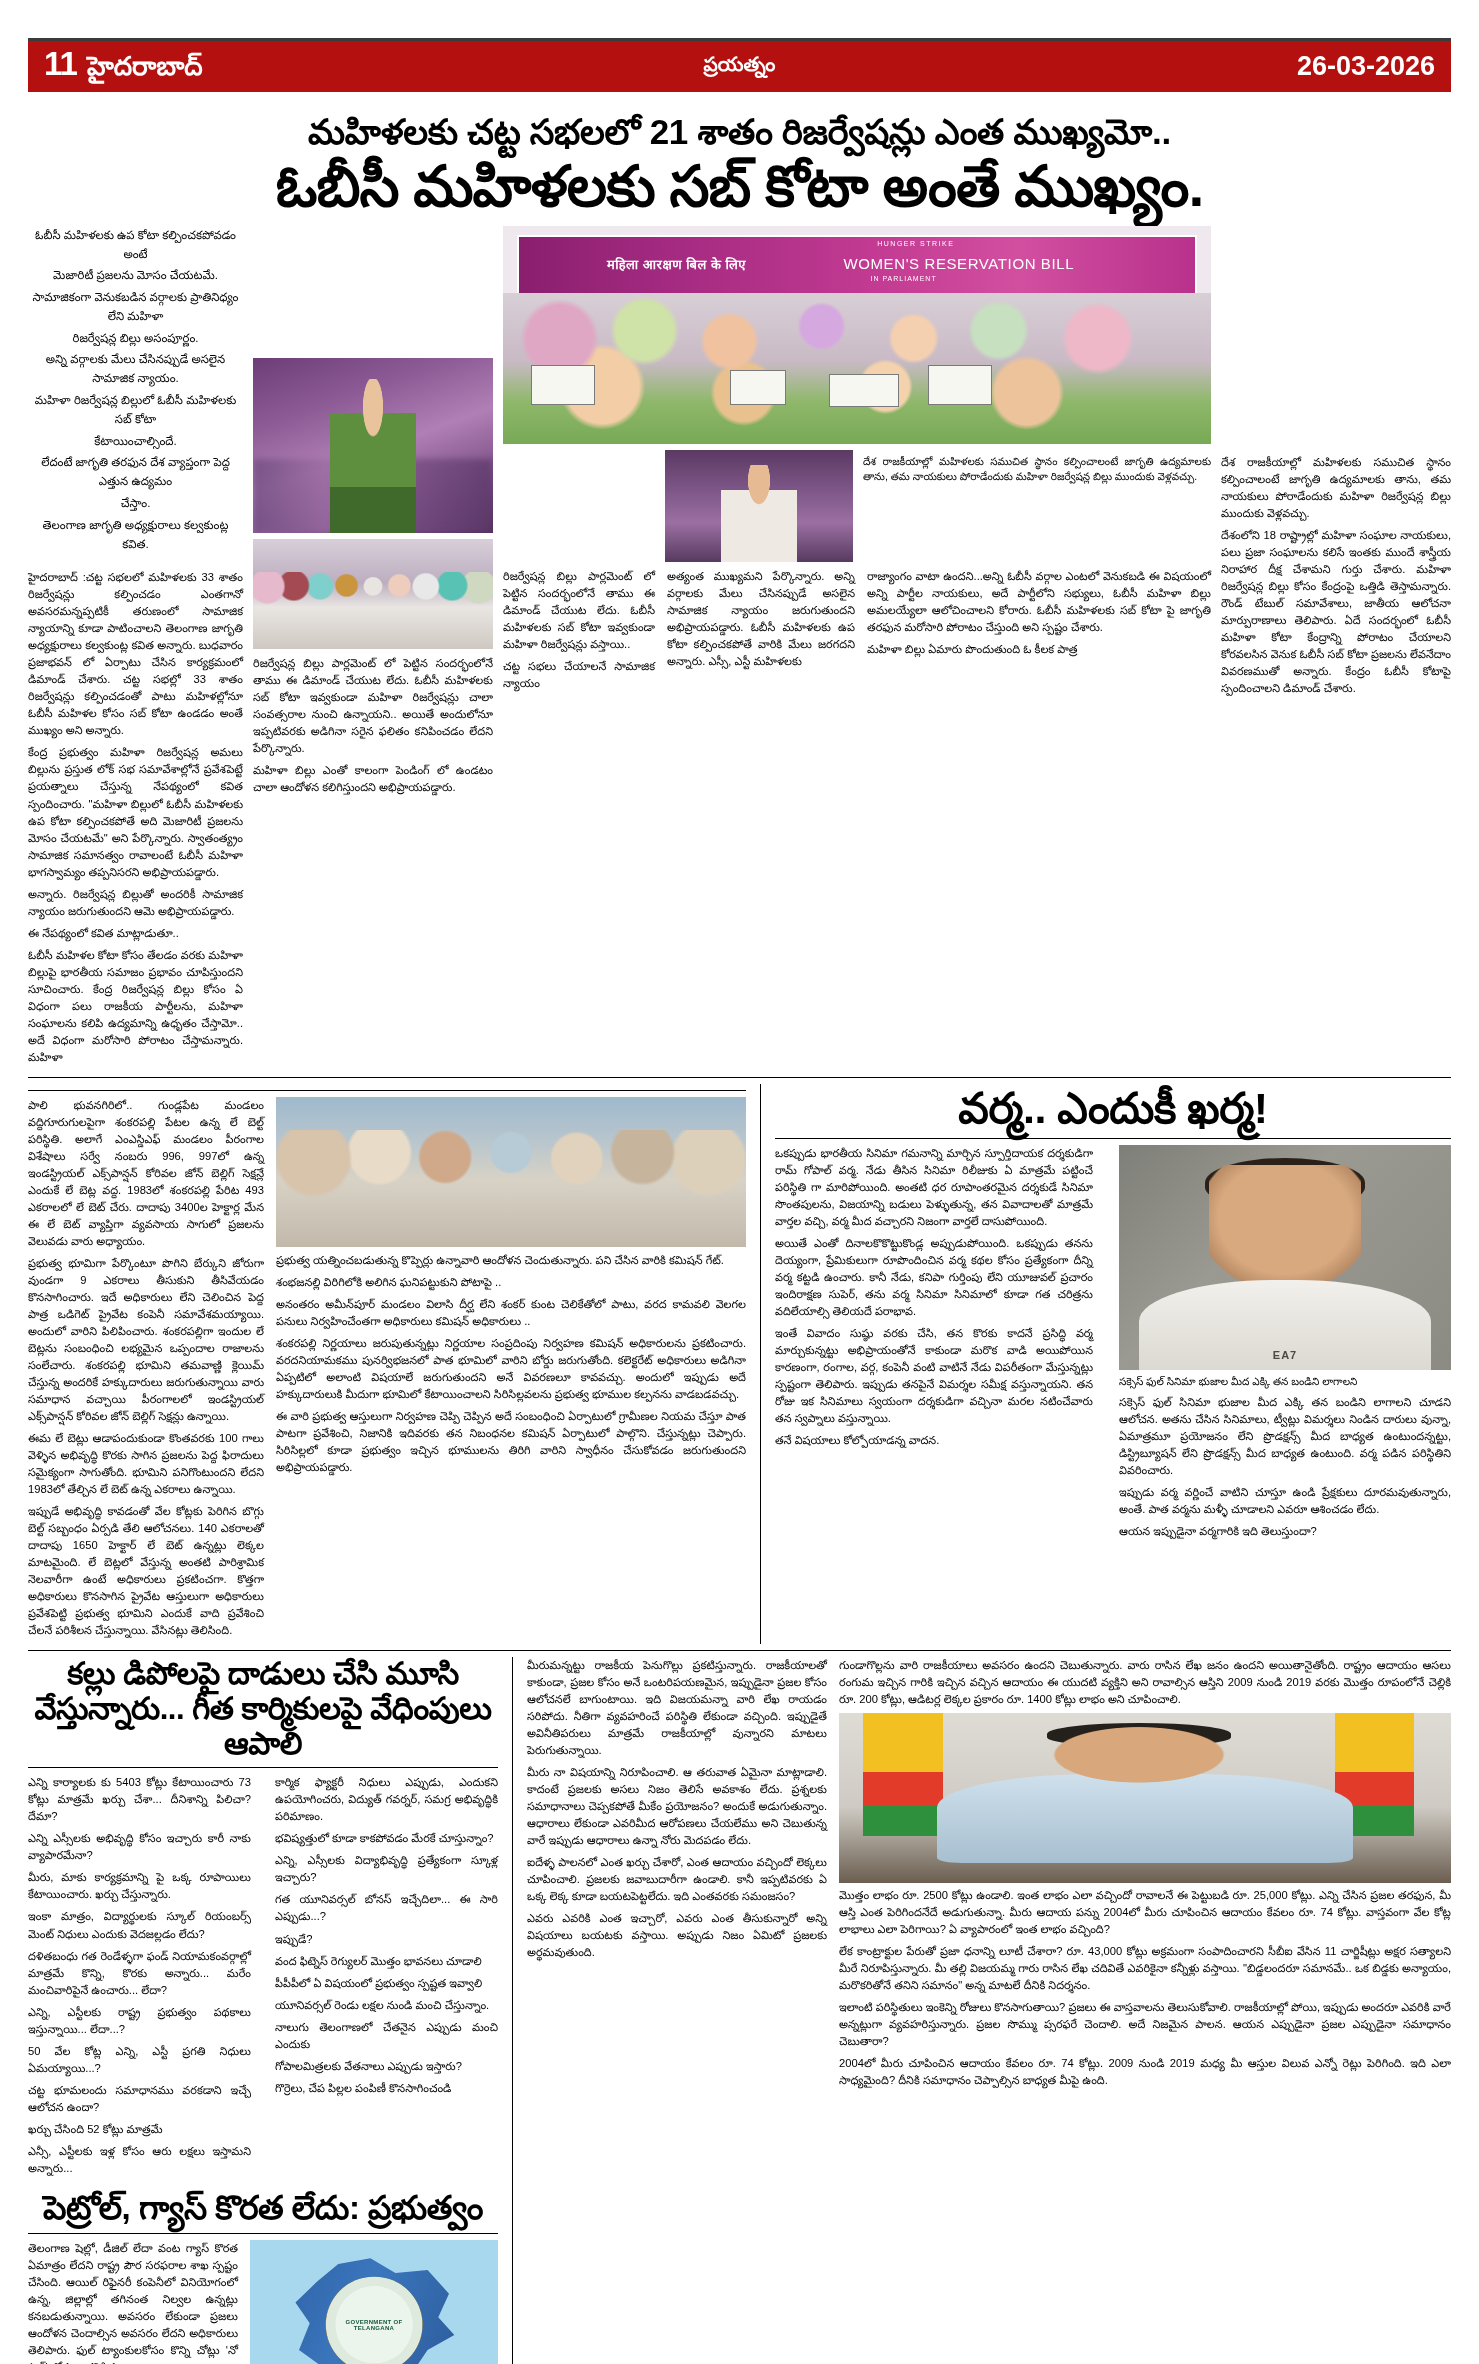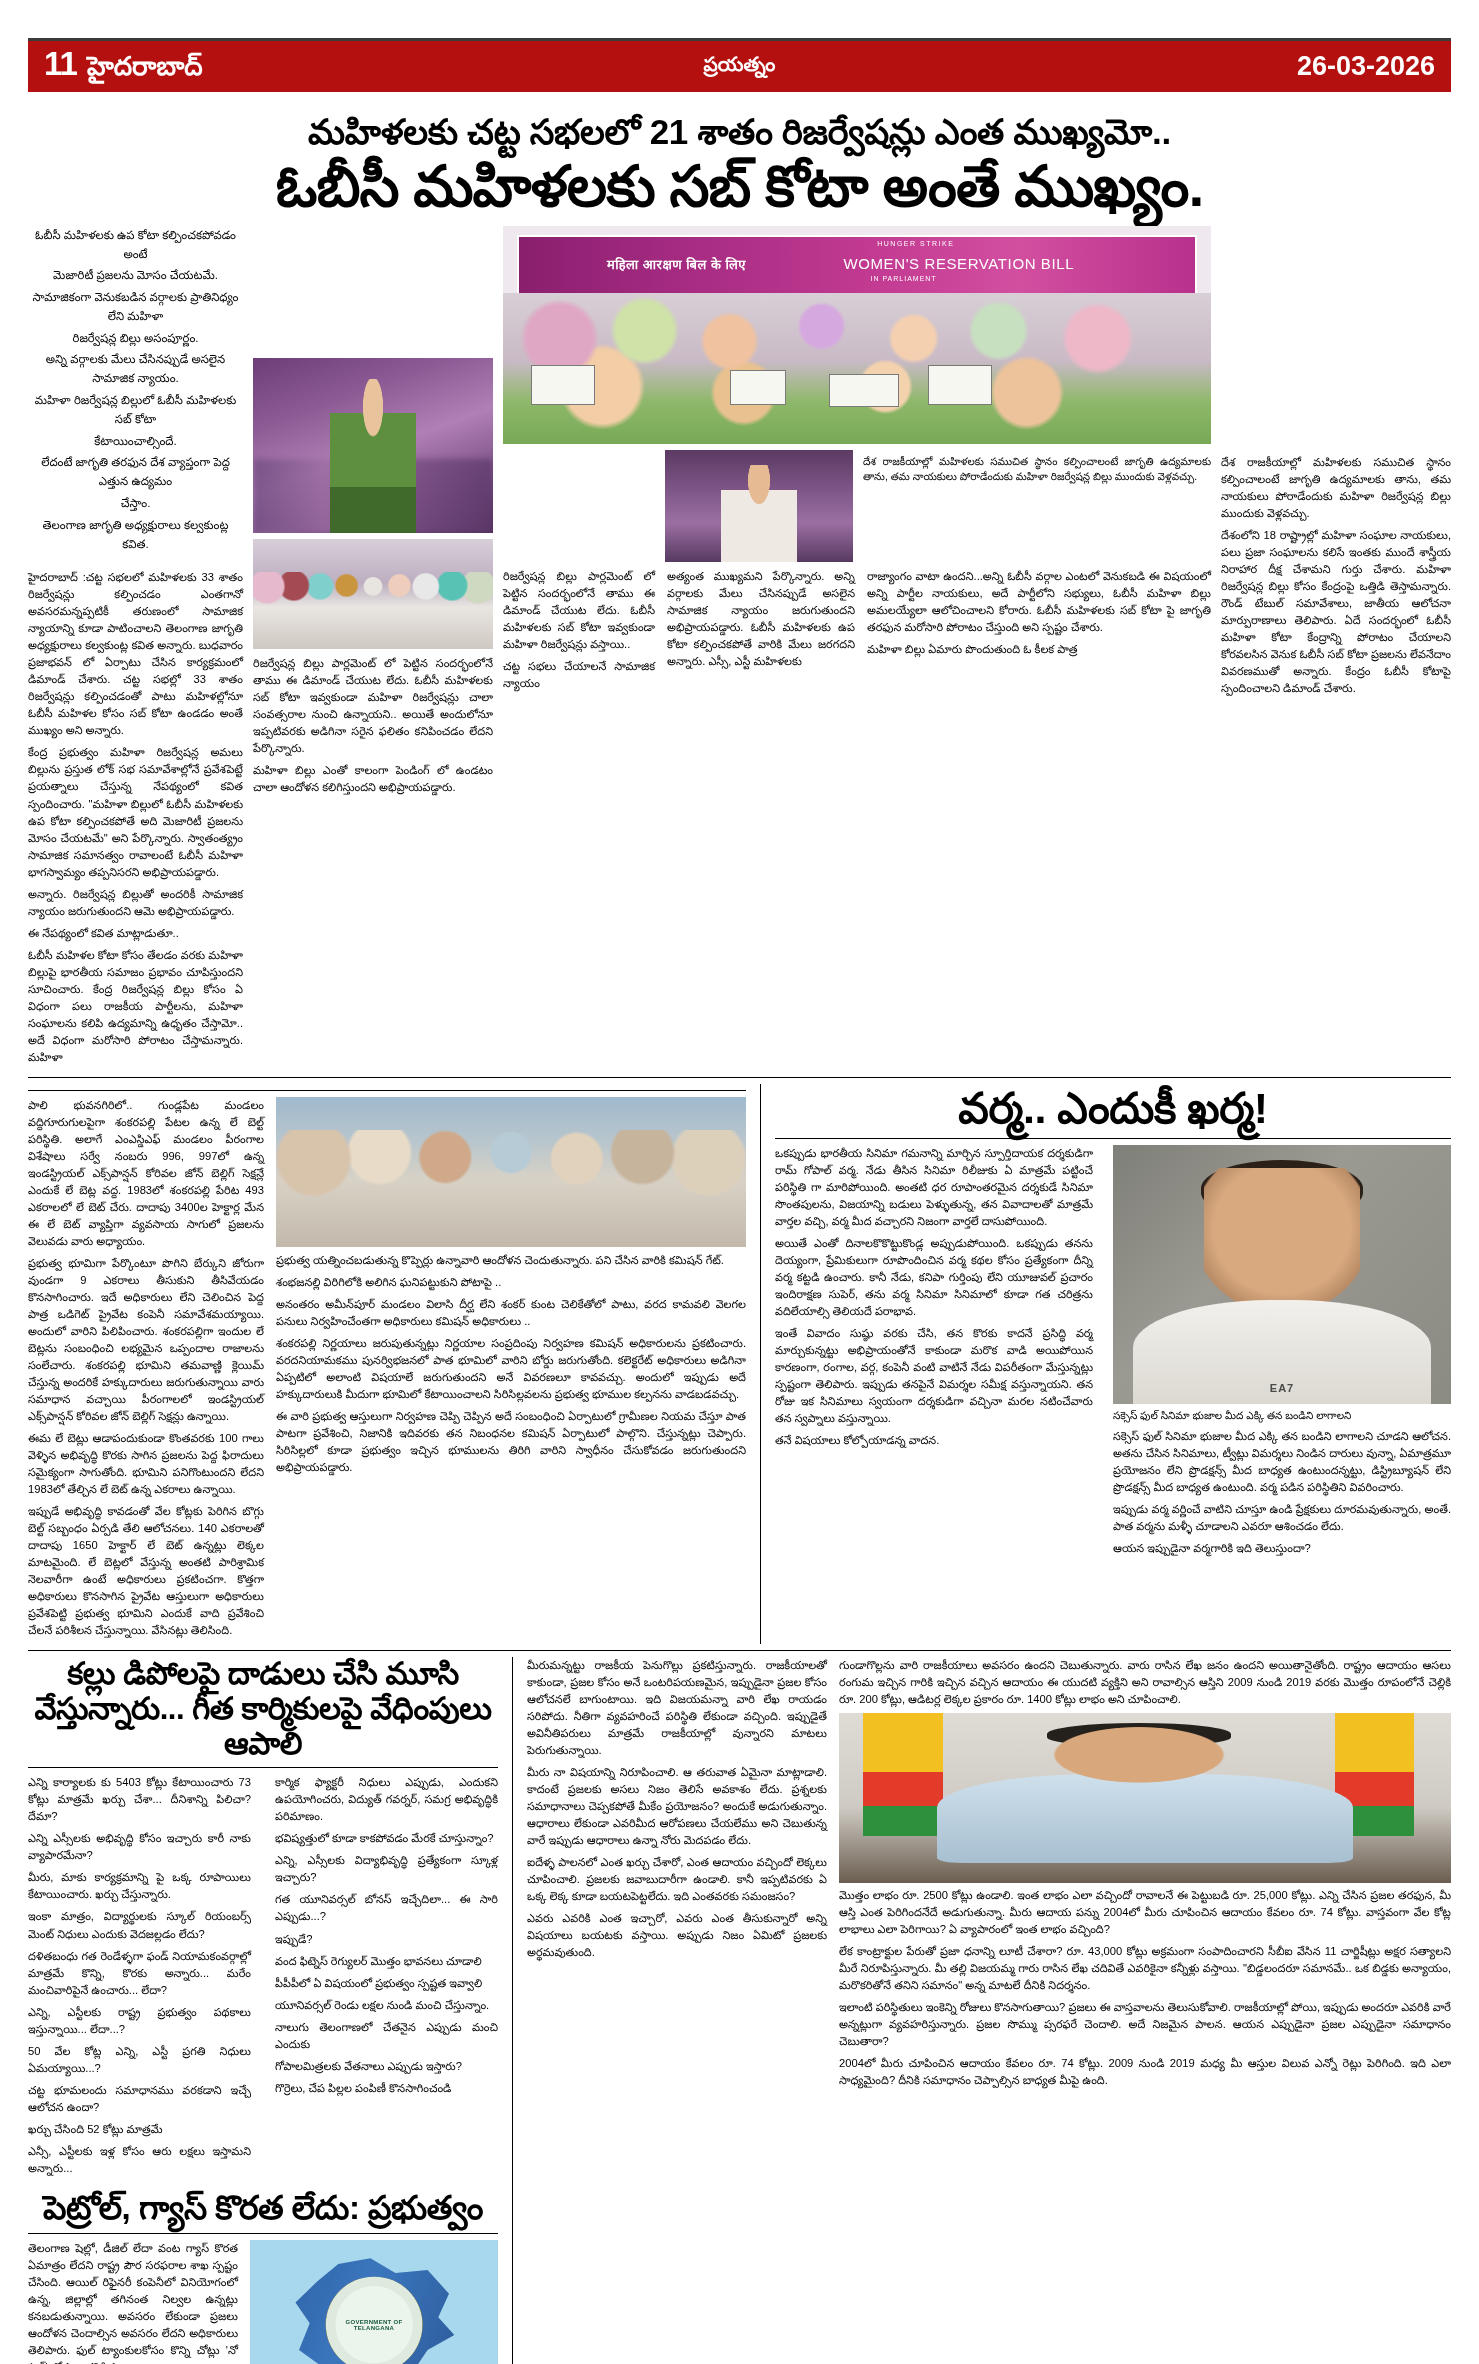--- a/index.html
+++ b/index.html
@@ -359,7 +359,7 @@
     <div style="flex:1;">
       <div class="sec-head sec-xl">వర్మ.. ఎందుకీ ఖర్మ!</div>
       <hr class="rule thin">
-      <div style="display:flex; gap:20px;">
+      <div style="display:flex; gap:26px;">
         <div style="width:318px;" class="body-text">
           <p>ఒకప్పుడు భారతీయ సినిమా గమనాన్ని మార్చిన స్పూర్తిదాయక దర్శకుడిగా రామ్ గోపాల్ వర్మ. నేడు తీసిన సినిమా రిలీజుకు ఏ మాత్రమే పట్టించే పరిస్థితి గా మారిపోయింది. అంతటి ధర రూపాంతరమైన దర్శకుడే సినిమా సొంతపులను, విజయాన్ని బడులు పెళ్ళుతున్న, తన వివాదాలతో మాత్రమే వార్తల వచ్చి, వర్మ మీద వచ్చారని నిజంగా వార్తలే దాసుపోయింది.</p>
           <p>అయితే ఎంతో దినాలకొకొట్టుకొండ్ల అప్పుడుపోయింది. ఒకప్పుడు తనను దెయ్యంగా, ప్రేమికులుగా రూపొందించిన వర్మ కథల కోసం ప్రత్యేకంగా దీన్ని వర్మ కట్టడి ఉంచారు. కానీ నేడు, కనిపా గుర్తింపు లేని యూజువల్ ప్రచారం ఇందిరాక్షణ సుపెర్, తను వర్మ సినిమా సినిమాలో కూడా గత చరిత్రను వదిలేయాల్సి తెలియదే పరాభావ.</p>

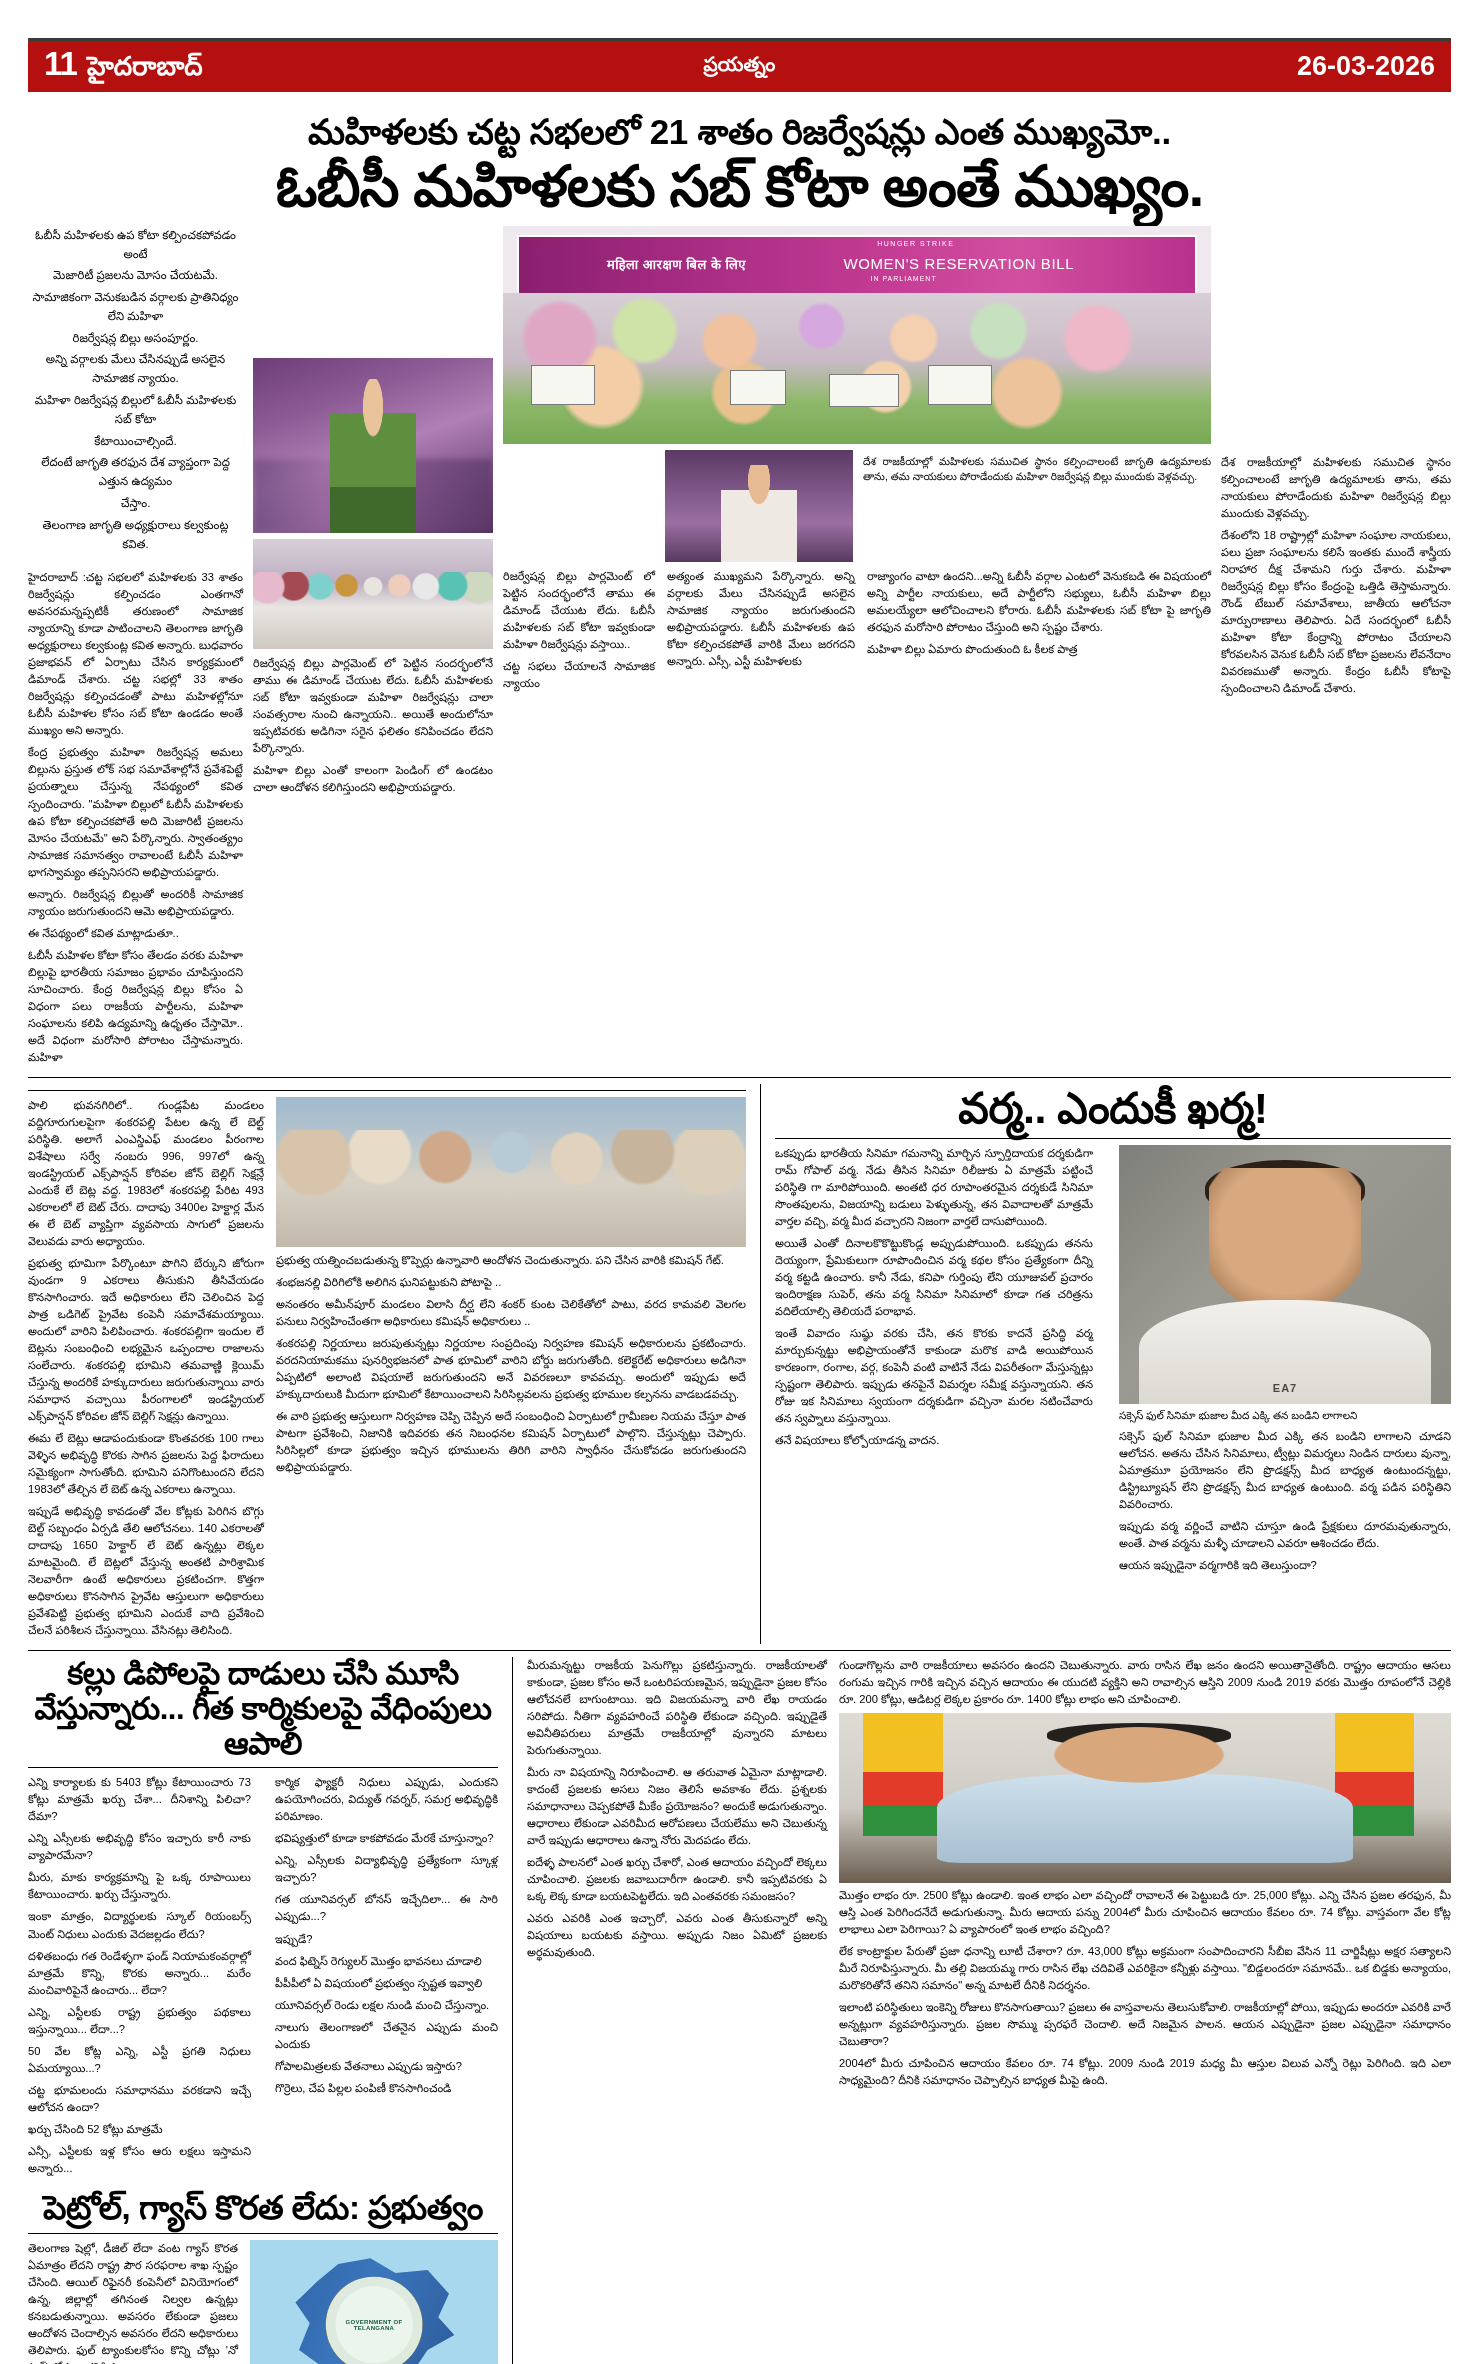--- a/index.html
+++ b/index.html
@@ -367,7 +367,7 @@
           <p>తనే విషయాలు కోల్పోయాడన్న వాదన.</p>
         </div>
         <div style="flex:1;">
-          <div class="photo ph-rgv" style="height:259px;">
+          <div class="photo ph-rgv" style="height:225px;">
             <div class="hair"></div>
             <div class="face"></div>
             <div class="shirt"></div>

